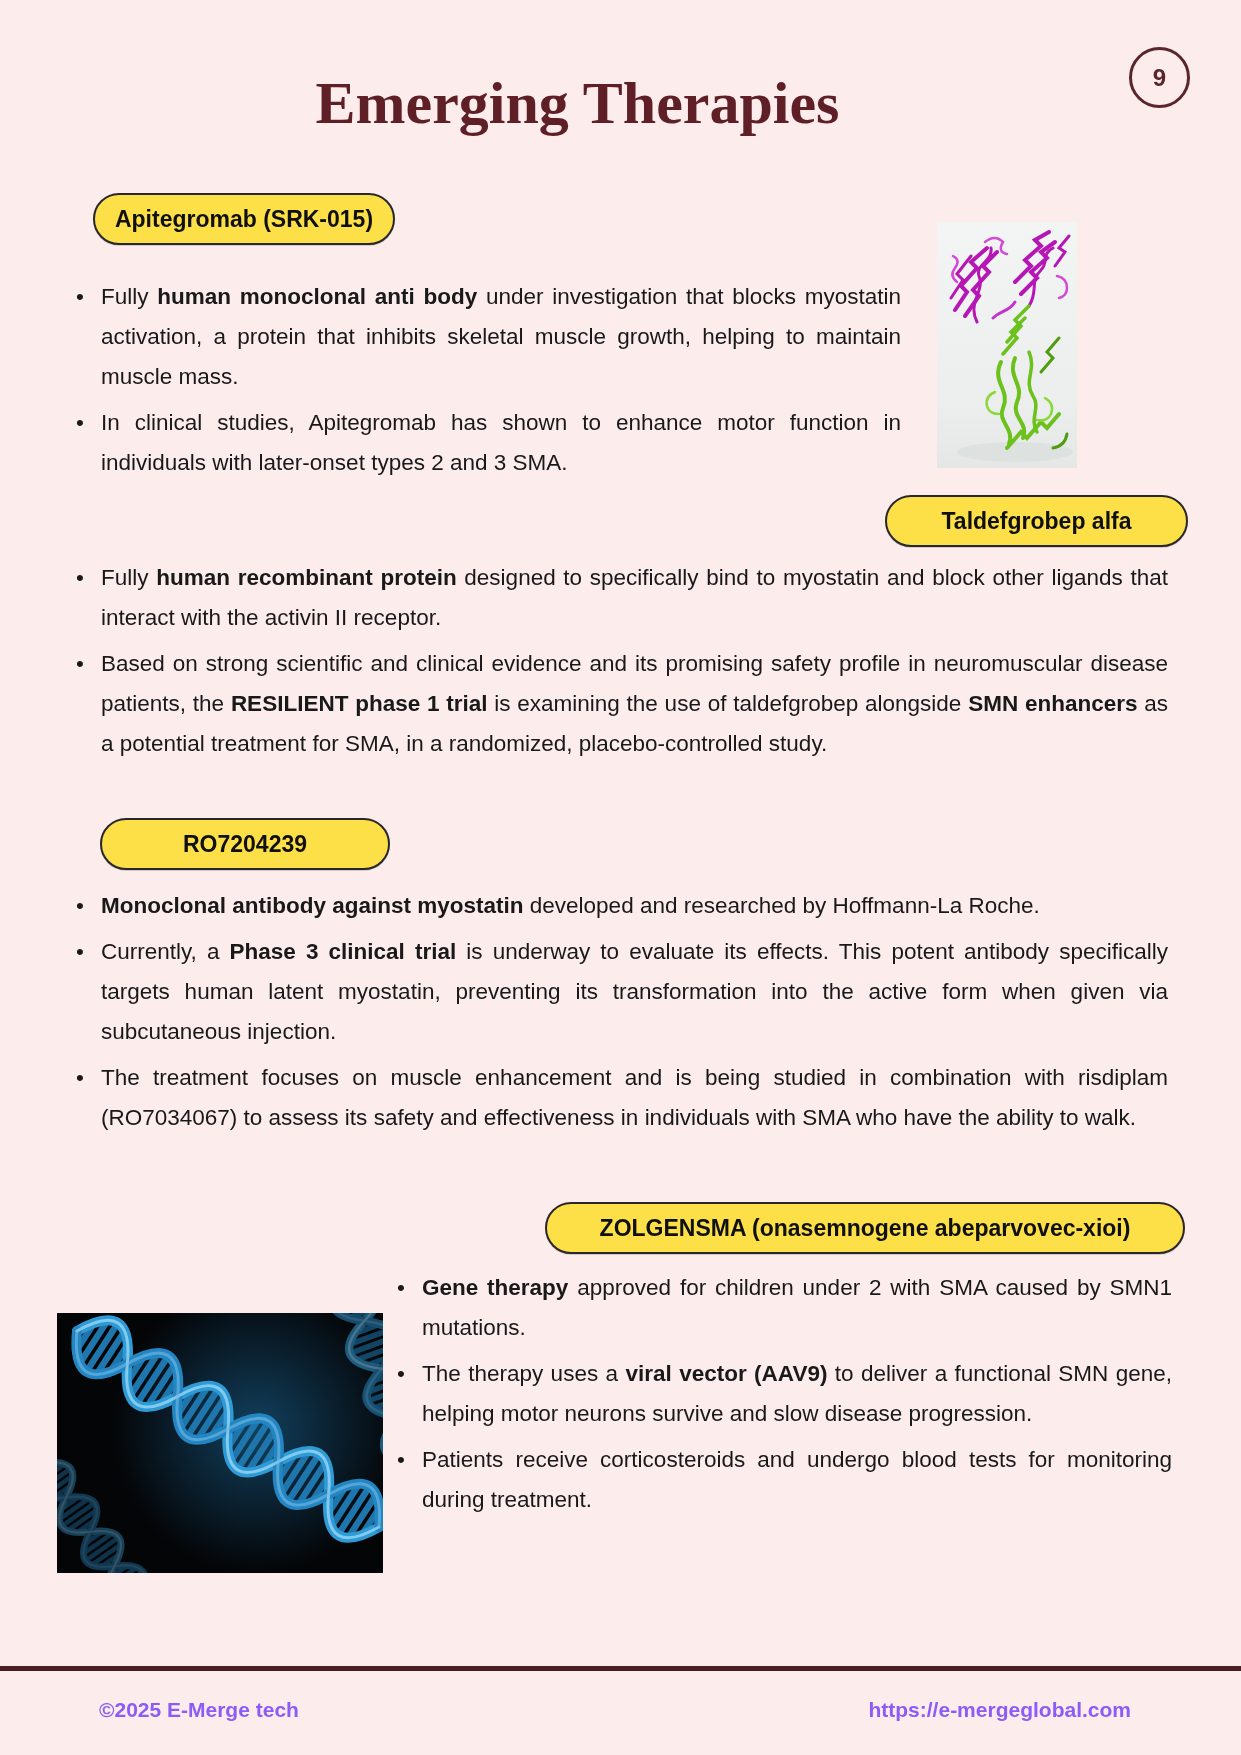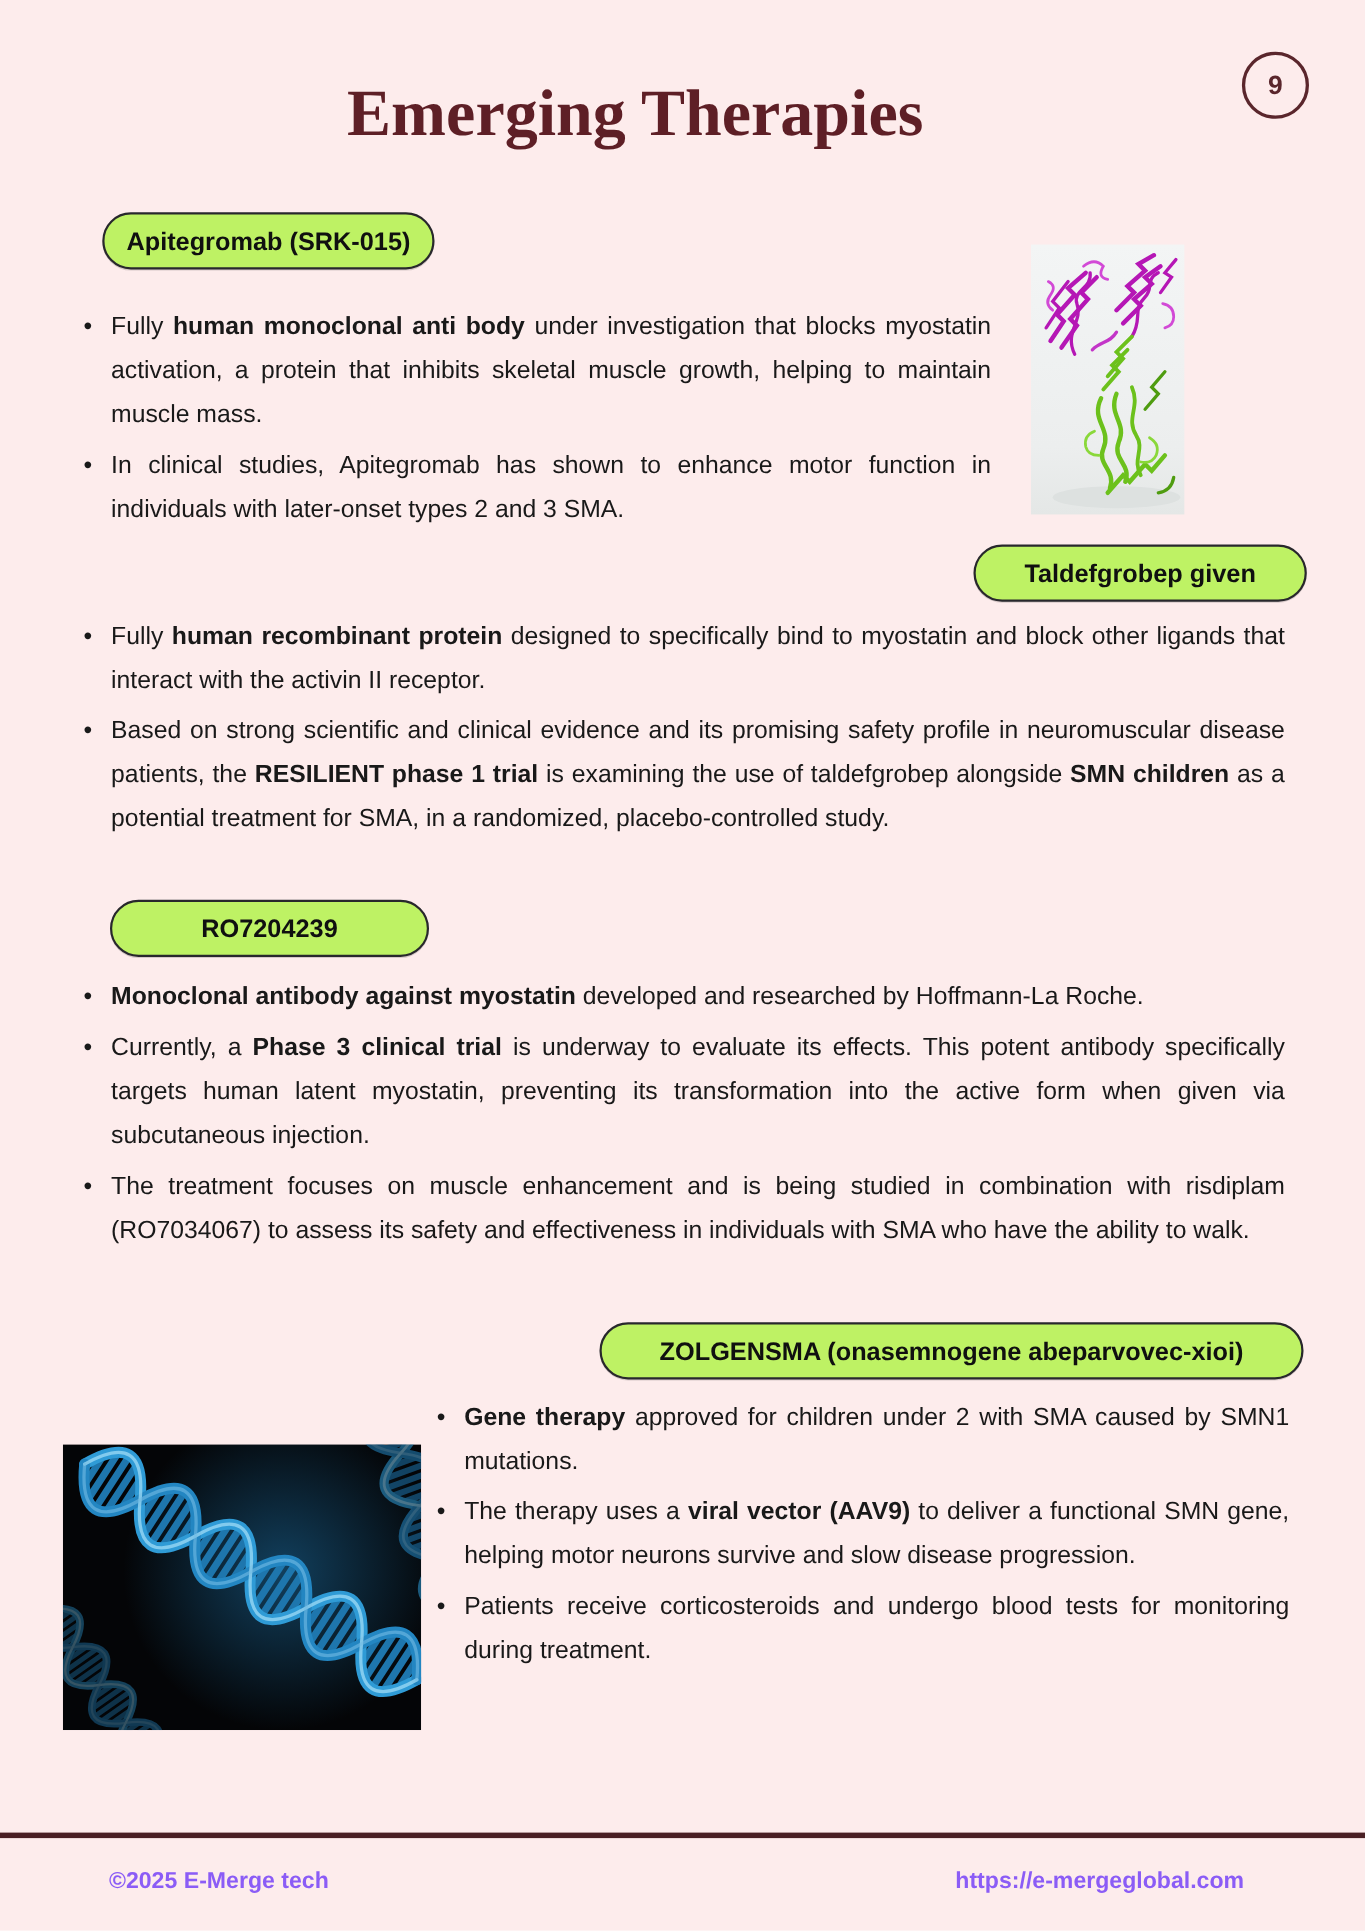--- a/index.html
+++ b/index.html
@@ -23,7 +23,7 @@
   }
   
   .pill {
-    position:absolute; height:52px; background:#bef264;
+    position:absolute; height:52px; background:#fde047;
     border:2.5px solid #28282c; border-radius:26px;
     display:flex; align-items:center; justify-content:center;
     font-weight:bold; font-size:23px; color:#101010;

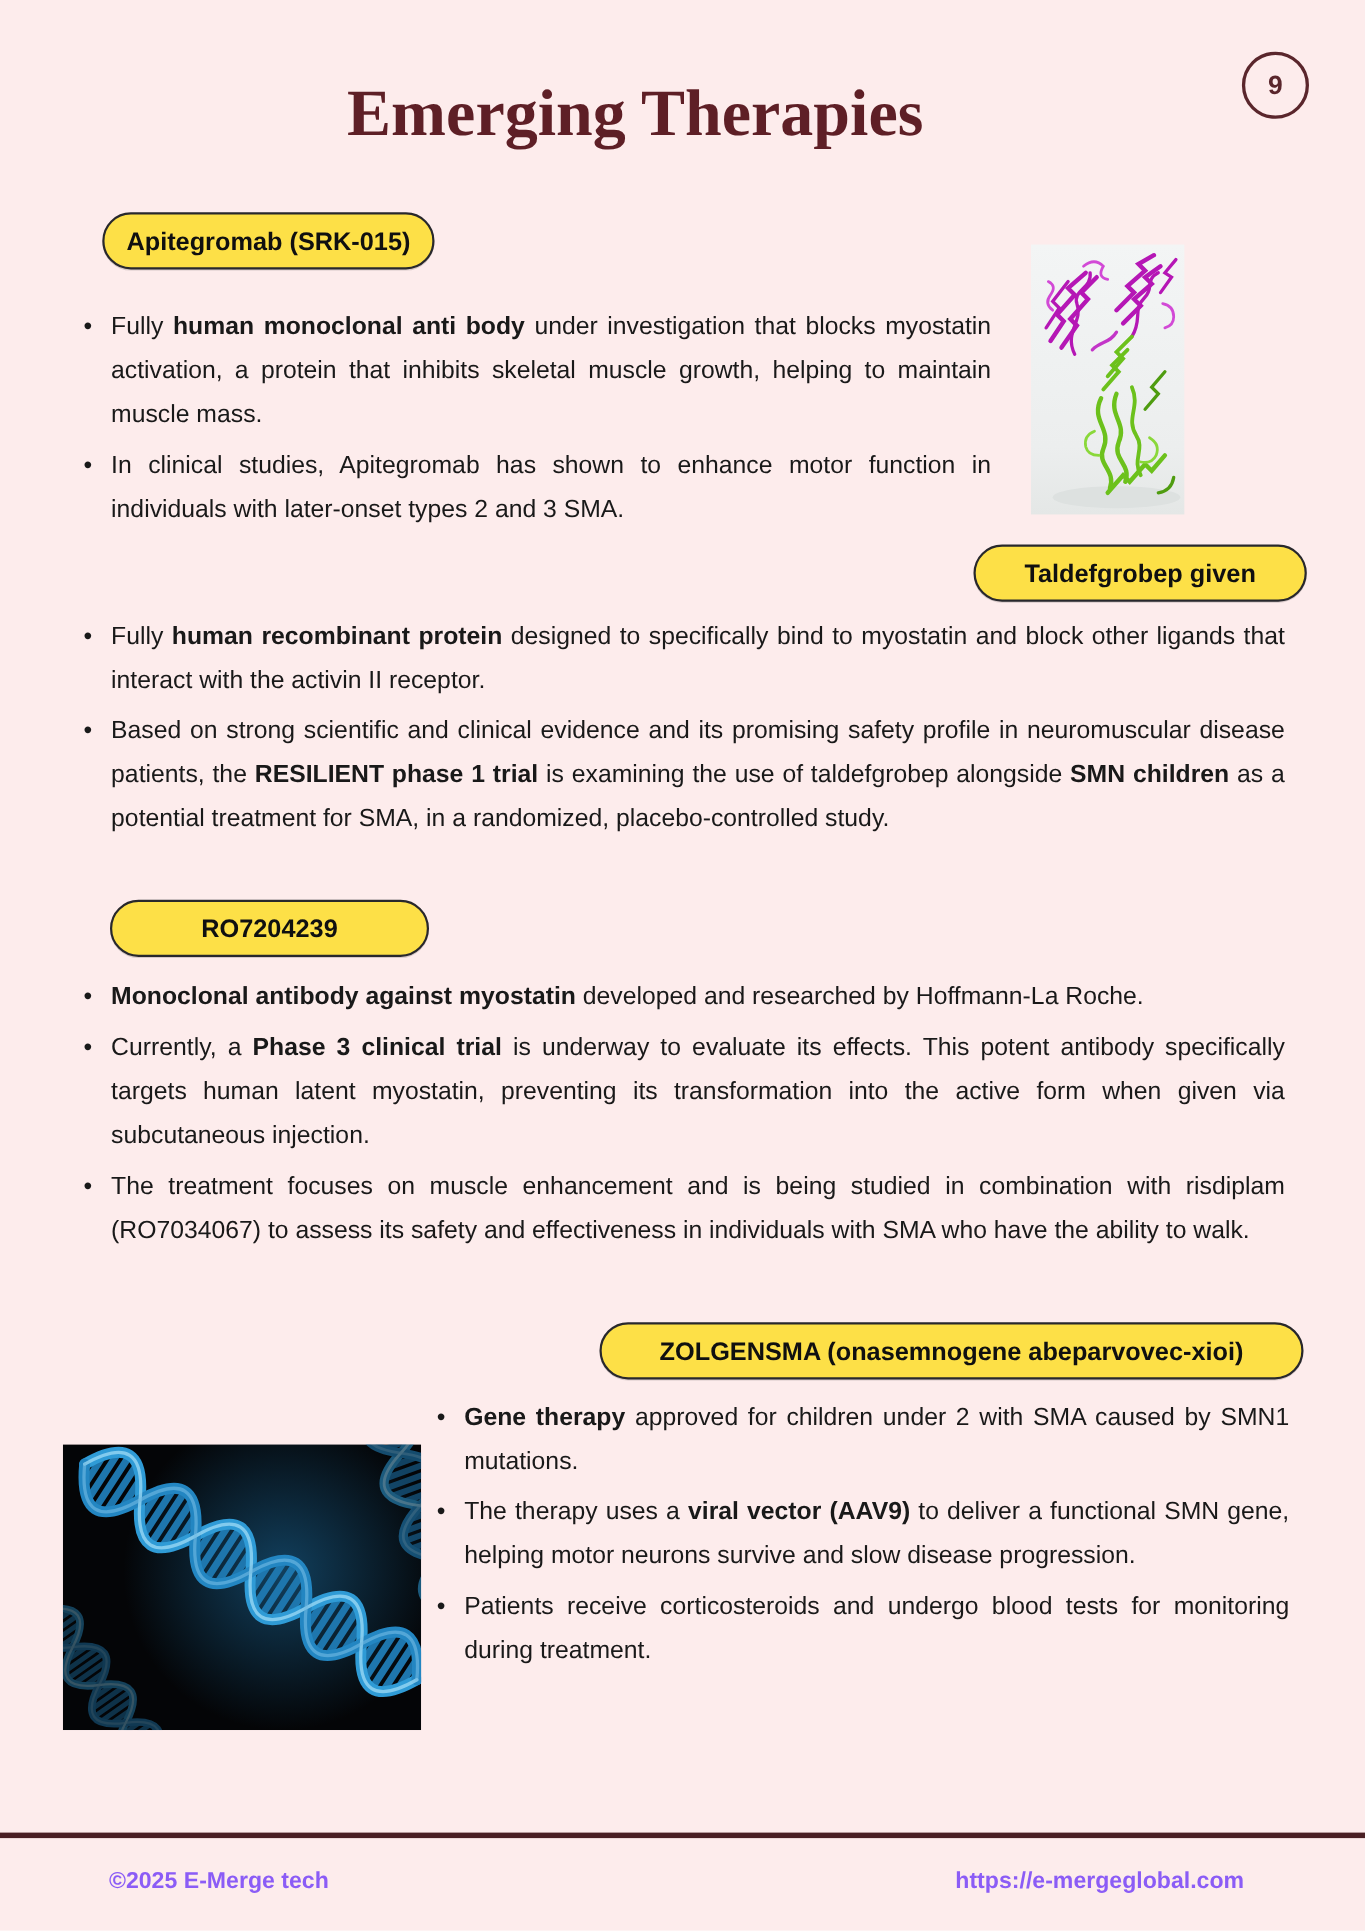--- a/index.html
+++ b/index.html
@@ -124,7 +124,7 @@
   </figure>
 
   <div class="pill pill-taldefgrobep">
-    <span>Taldefgrobep given</span>
+    <span>Taldefgrobep alfa</span>
   </div>
 
   <ul class="bullets bullets-2">

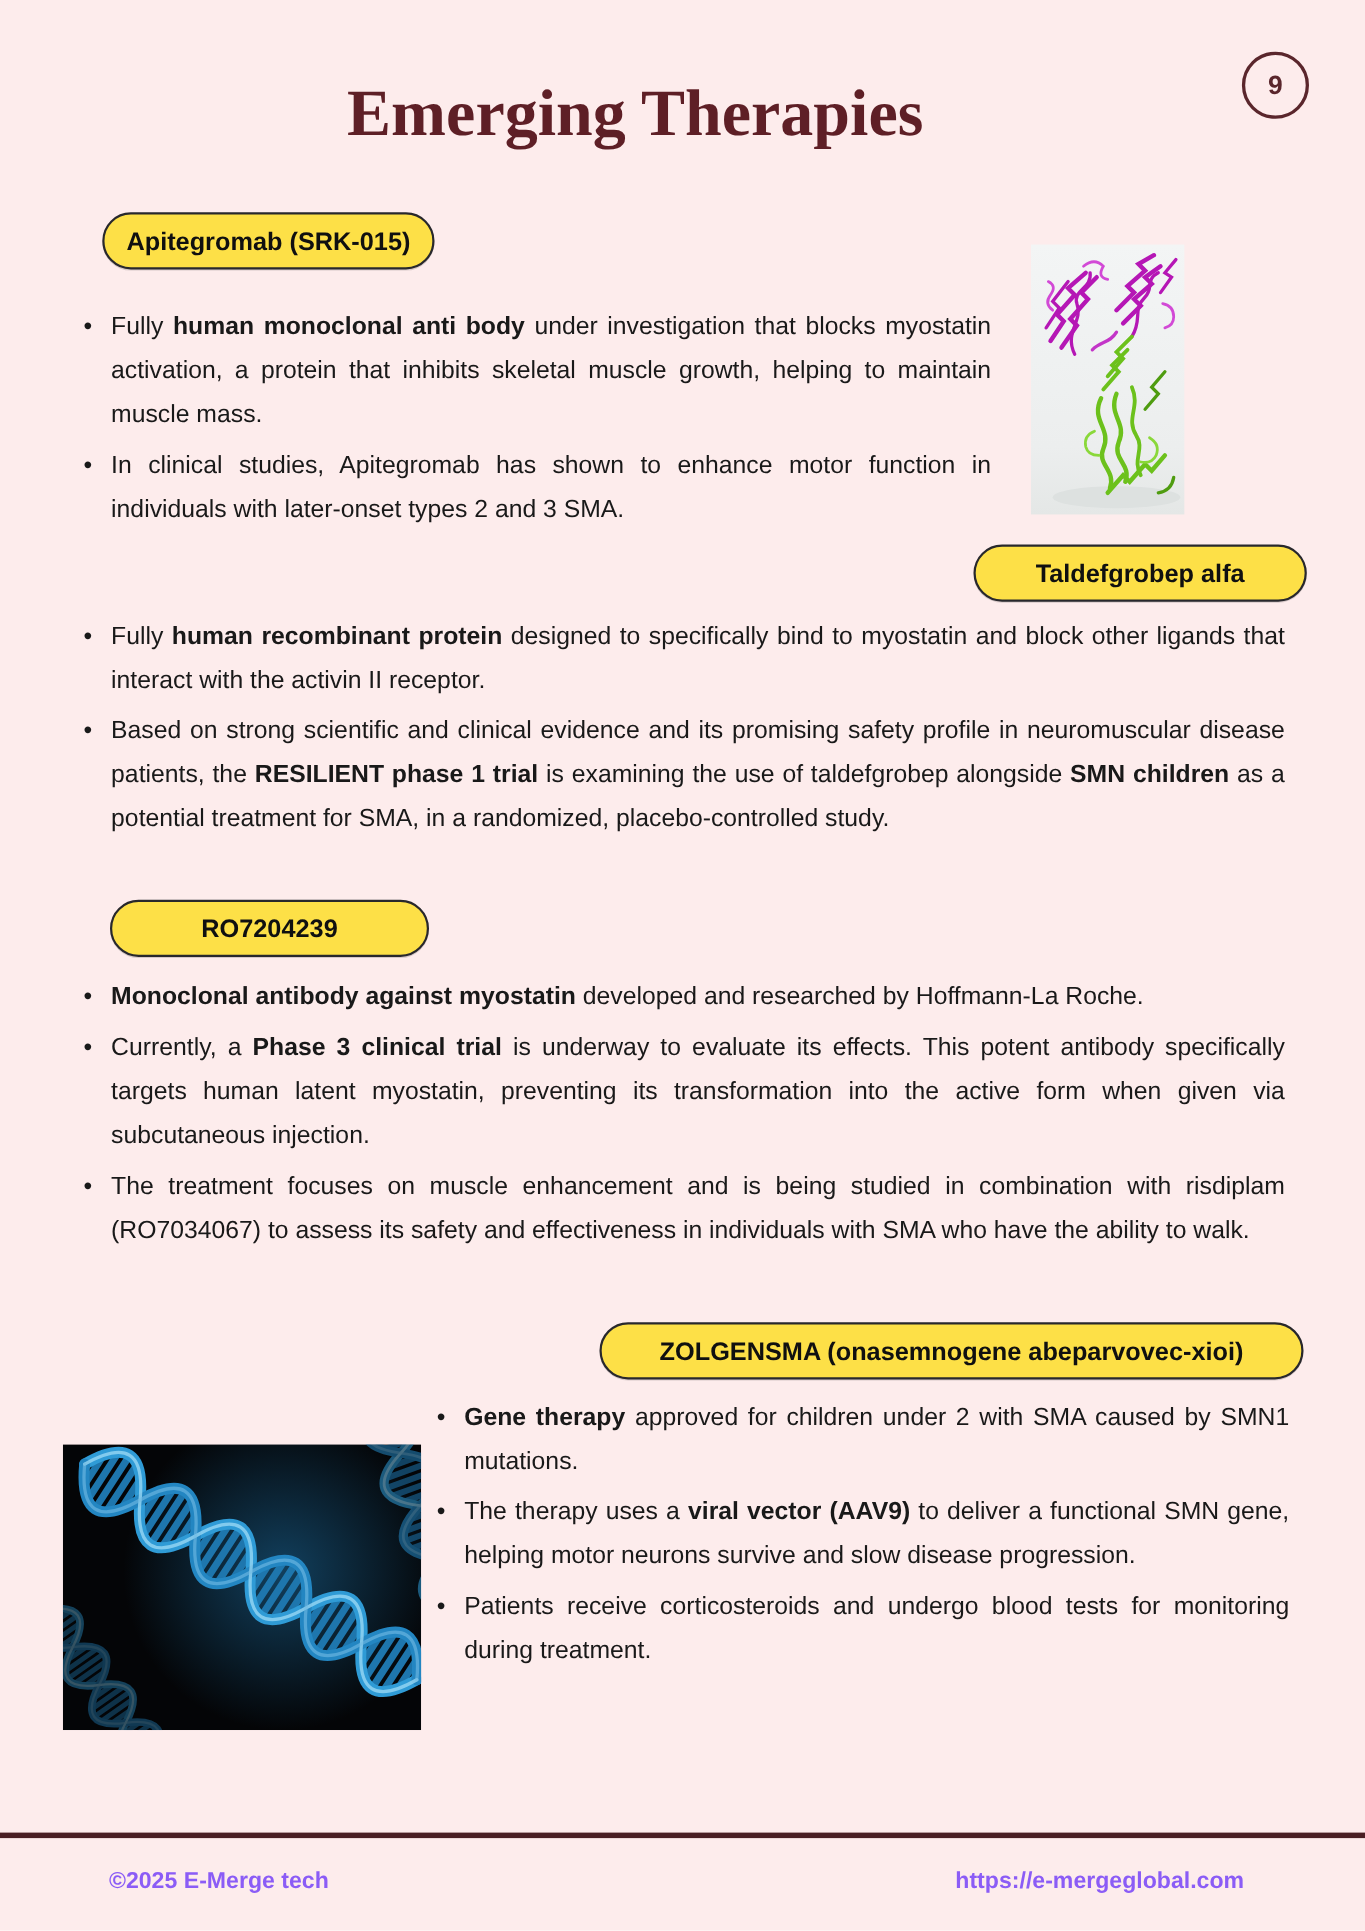--- a/index.html
+++ b/index.html
@@ -129,7 +129,7 @@
 
   <ul class="bullets bullets-2">
       <li><span>Fully </span><span class="b">human recombinant protein</span><span> designed to specifically bind to myostatin and block other ligands that interact with the activin II receptor.</span></li>
-      <li><span>Based on strong scientific and clinical evidence and its promising safety profile in neuromuscular disease patients, the </span><span class="b">RESILIENT phase 1 trial</span><span> is examining the use of taldefgrobep alongside </span><span class="b">SMN children</span><span> as a potential treatment for SMA, in a randomized, placebo-controlled study.</span></li>
+      <li><span>Based on strong scientific and clinical evidence and its promising safety profile in neuromuscular disease patients, the </span><span class="b">RESILIENT phase 1 trial</span><span> is examining the use of taldefgrobep alongside </span><span class="b">SMN enhancers</span><span> as a potential treatment for SMA, in a randomized, placebo-controlled study.</span></li>
     </ul>
 
   <div class="pill pill-ro">

